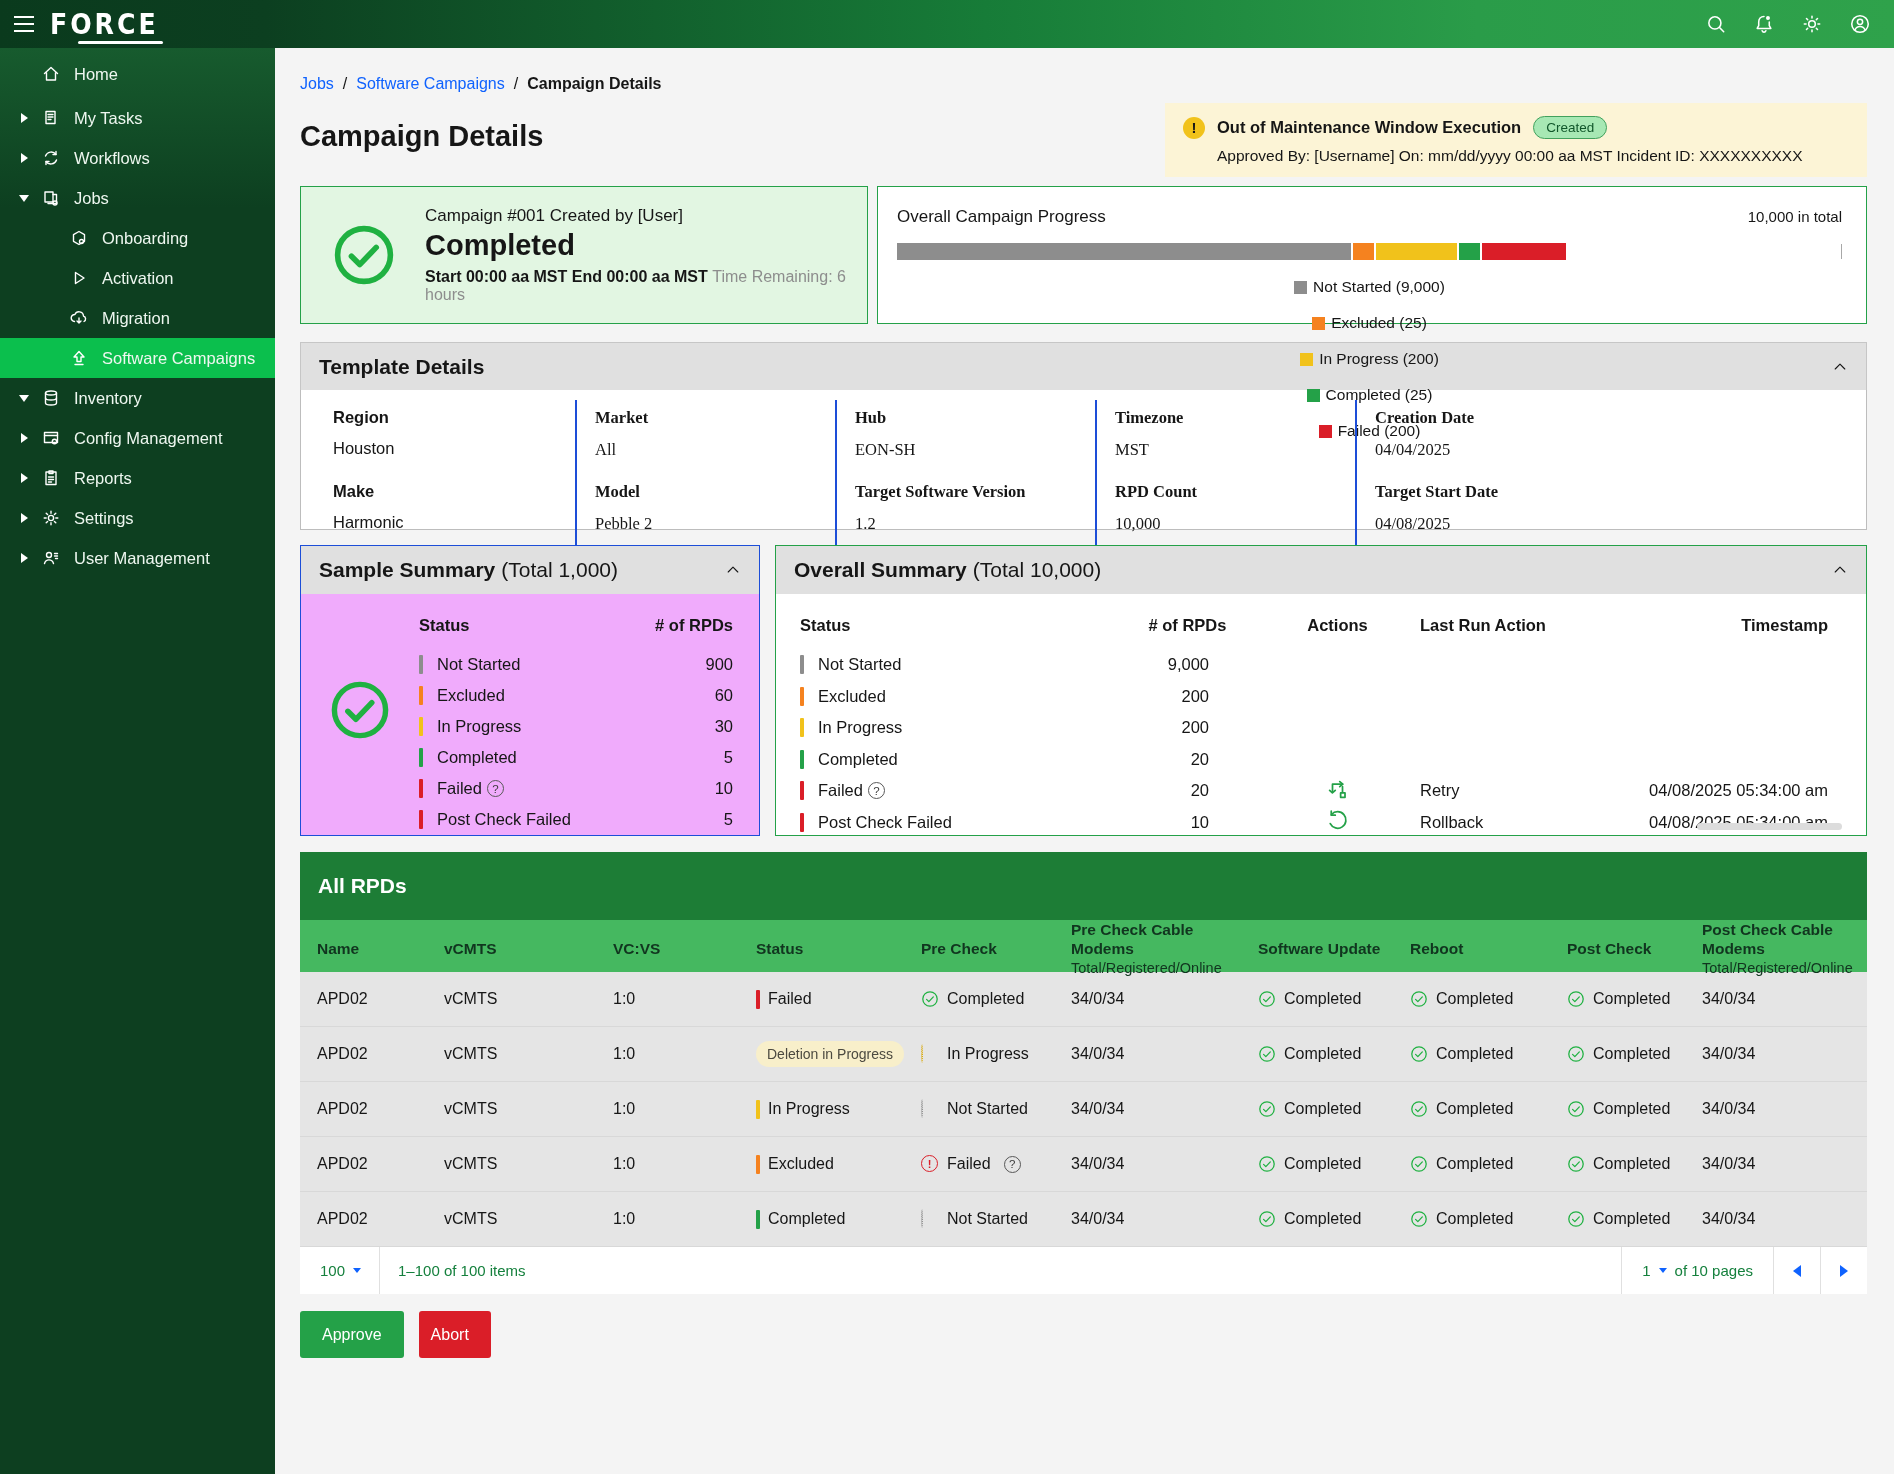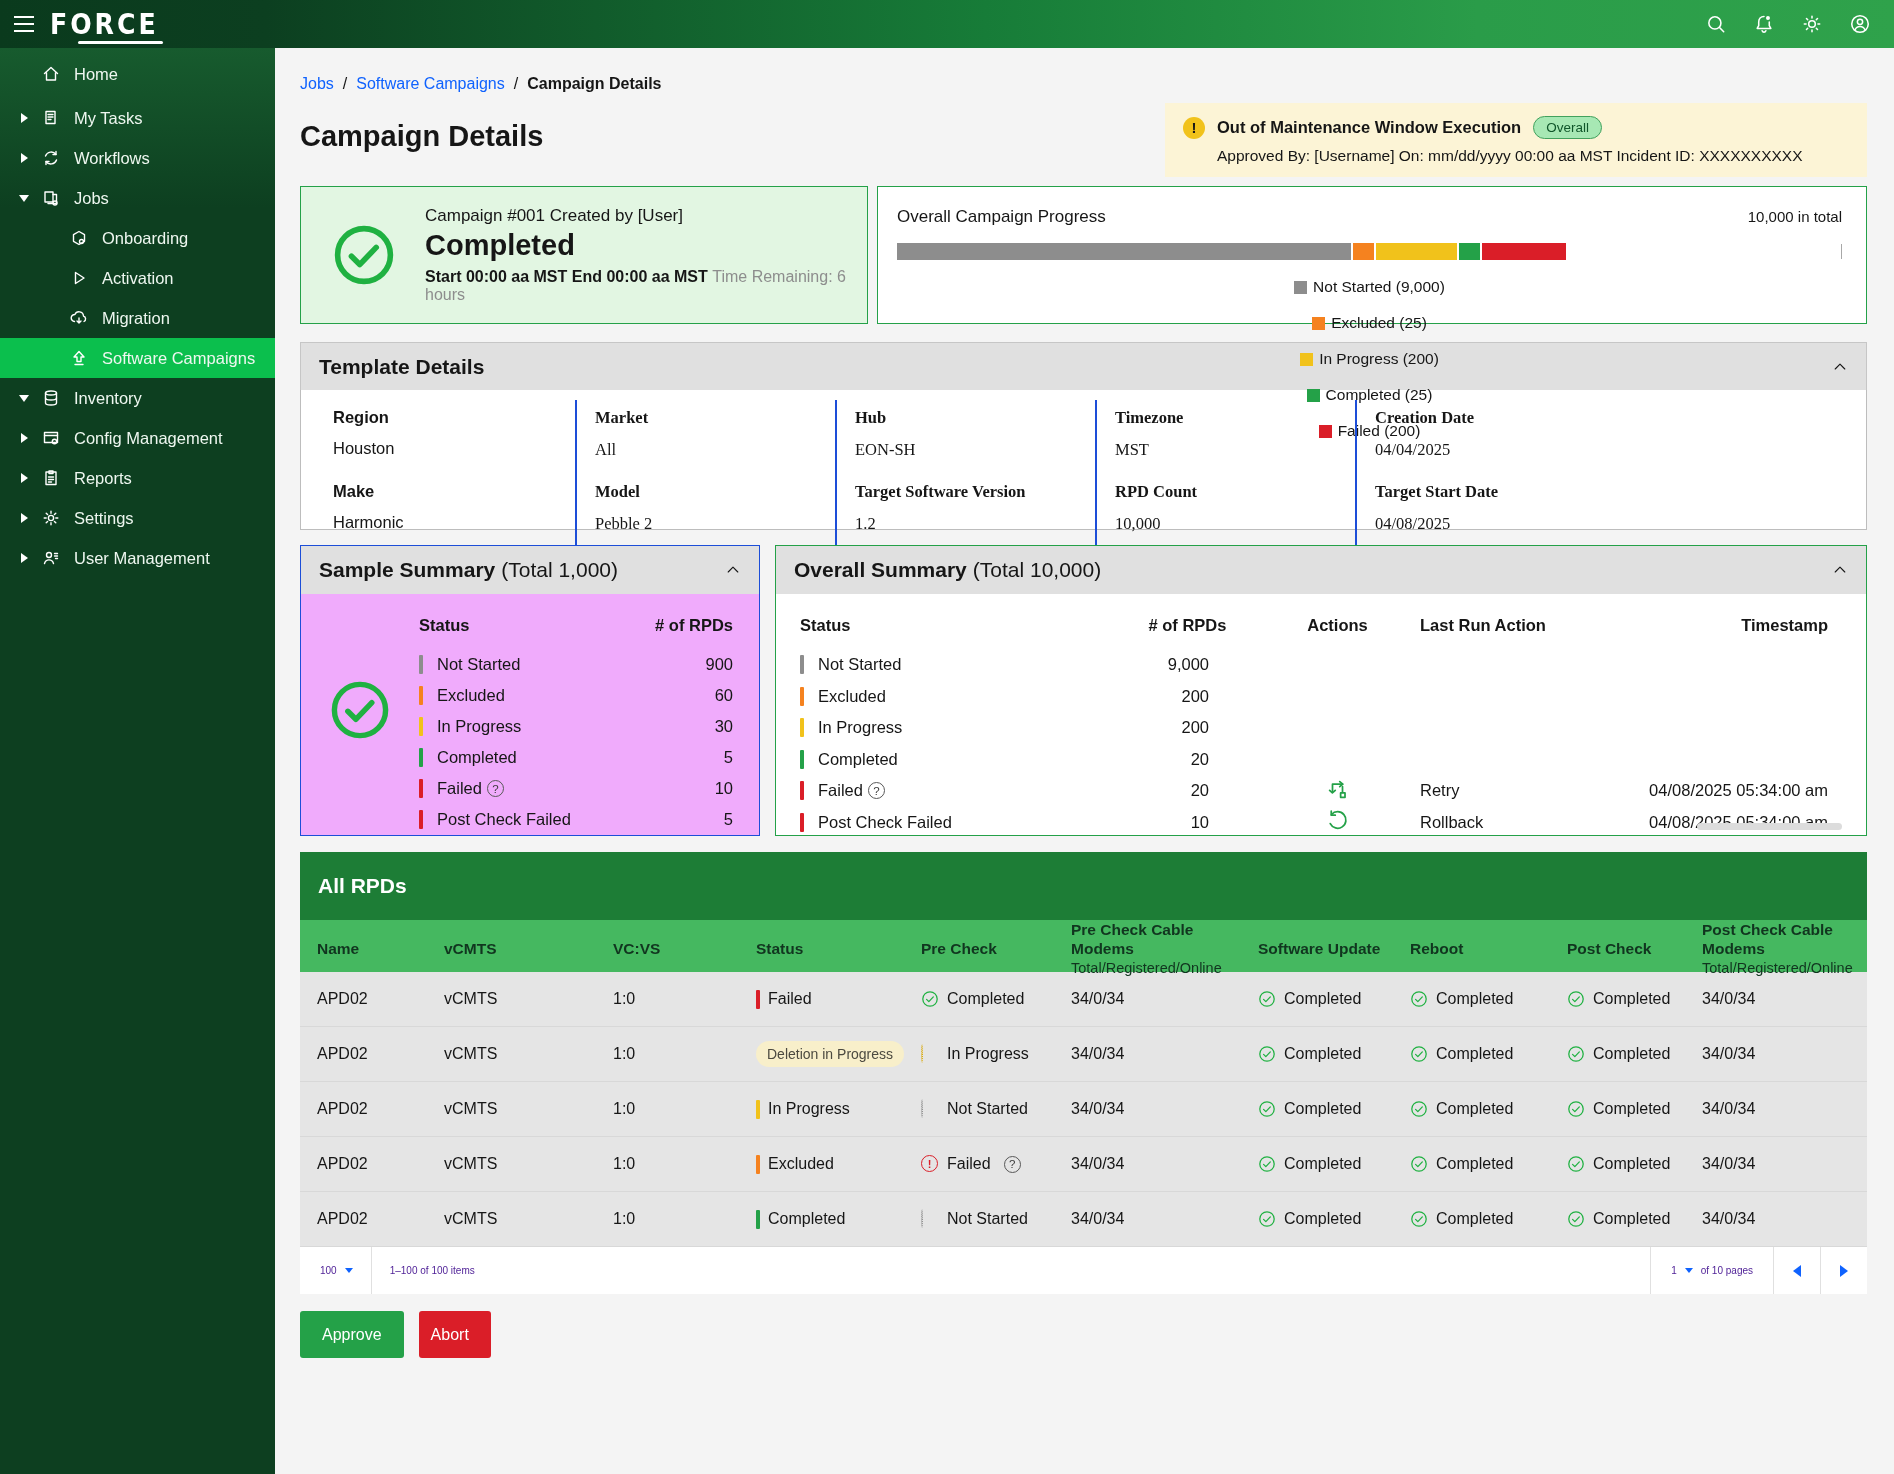--- a/index.html
+++ b/index.html
@@ -354,7 +354,7 @@
     <div class="banner-row1">
       <div class="warn-icon">!</div>
       <span class="banner-title">Out of Maintenance Window Execution</span>
-      <span class="badge">Overall</span>
+      <span class="badge">Created</span>
     </div>
     <div class="banner-detail">Approved By: [Username] On: mm/dd/yyyy 00:00 aa MST Incident ID: XXXXXXXXXX</div>
   </div>

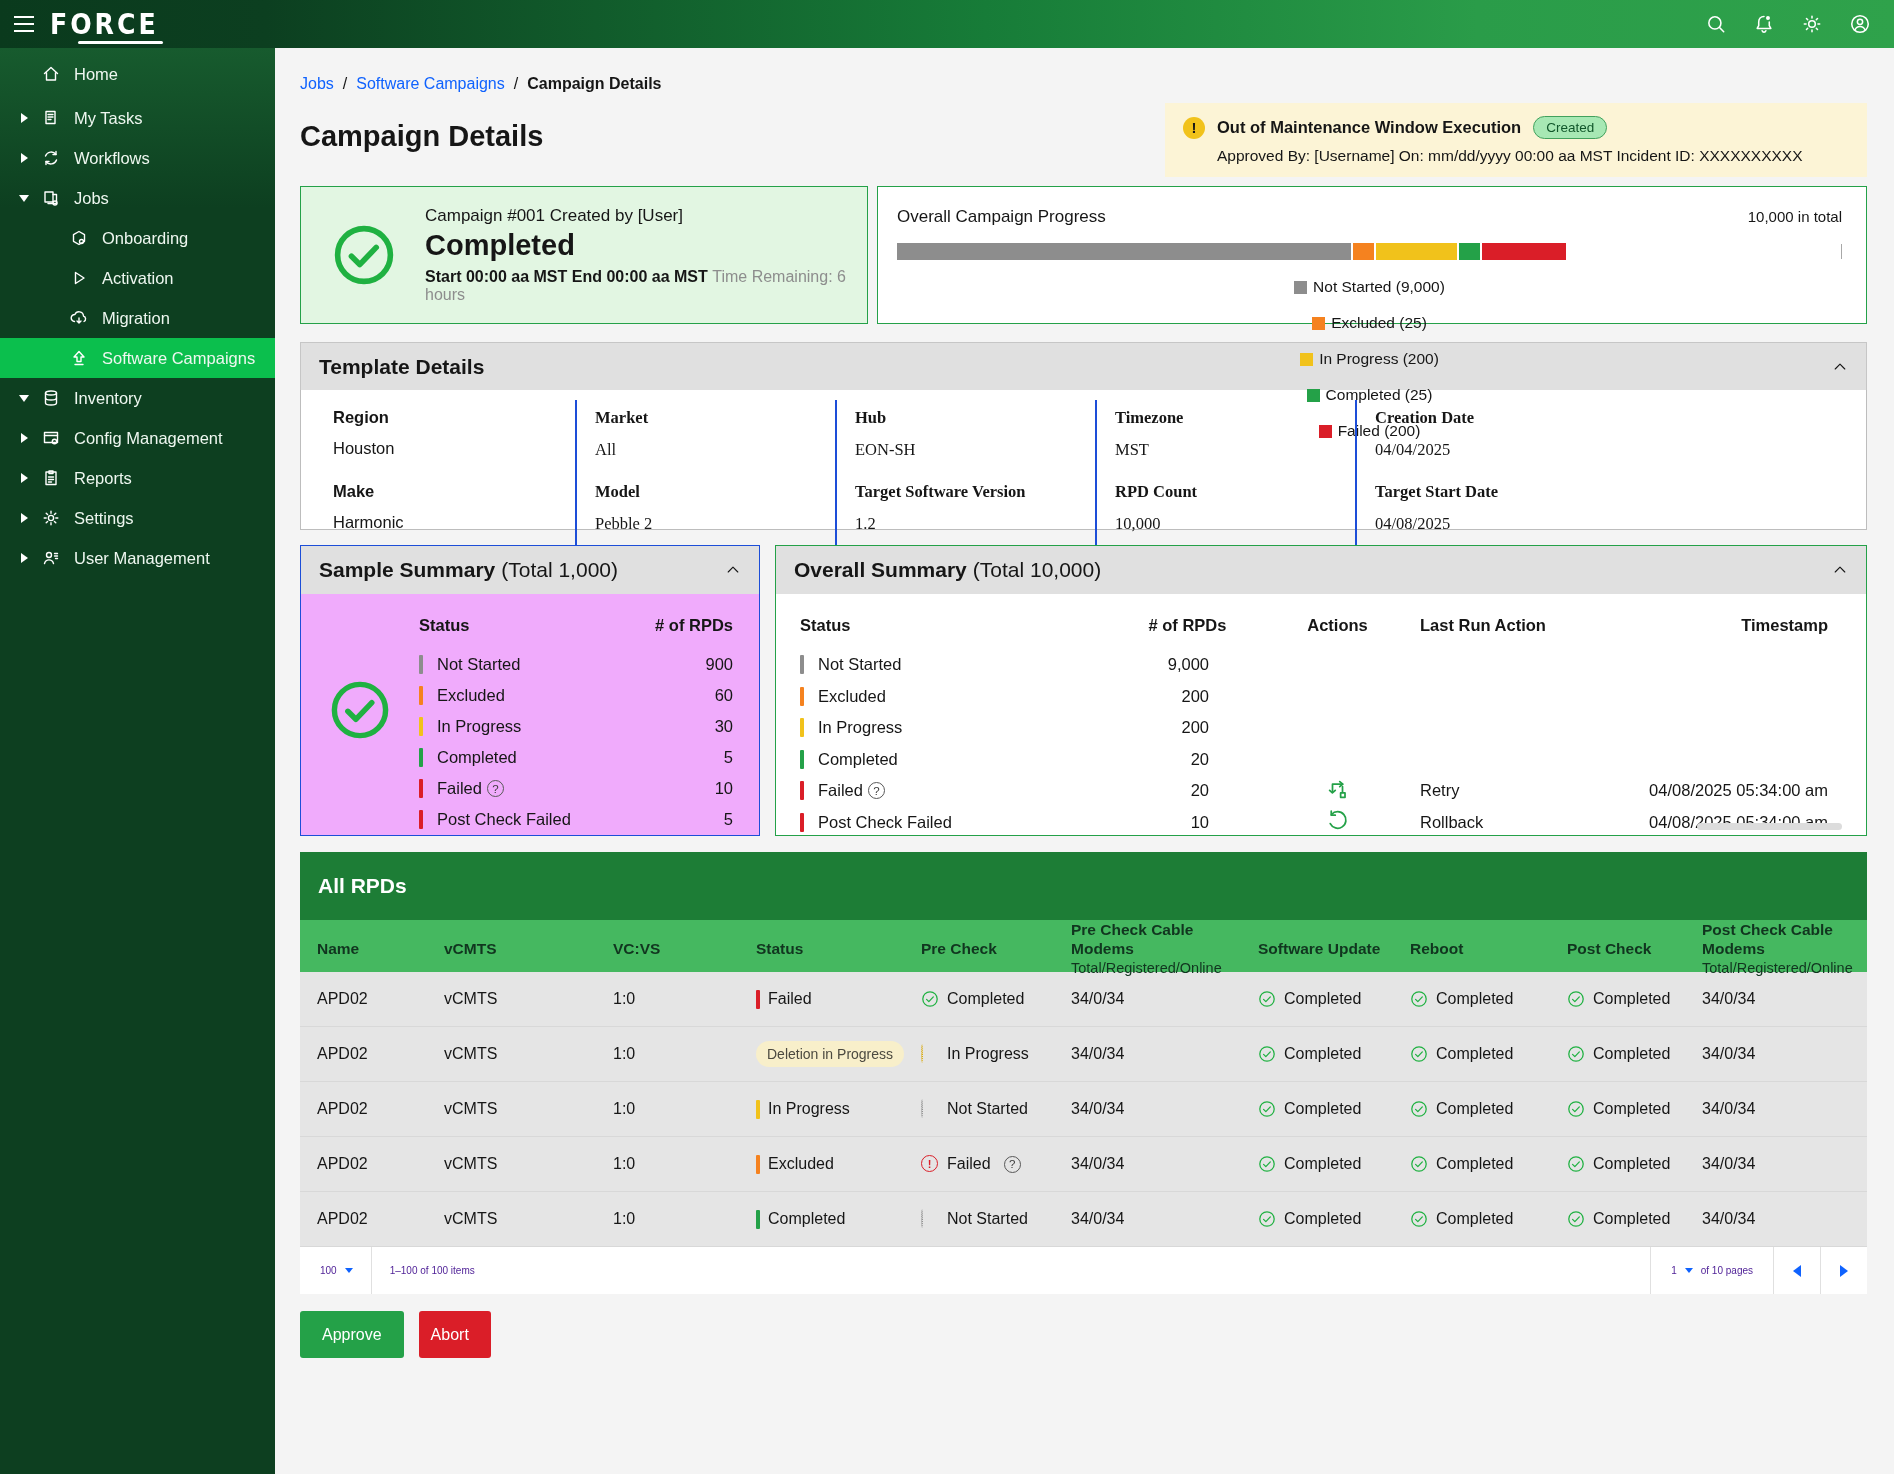--- a/index.html
+++ b/index.html
@@ -131,7 +131,7 @@
   .fail-circle { width: 17px; height: 17px; border: 1.6px solid #da1e28; border-radius: 50%; color: #da1e28; font-size: 11px; font-weight: bold; display: flex; align-items: center; justify-content: center; }
 
   
-  .pagination { height: 47px; background: #fff; display: flex; align-items: flex-end; font-size: 10px; color: #4c1d95; }
+  .pagination { height: 47px; background: #fff; display: flex; align-items: flex-end; font-size: 15px; color: #15803d; }
   .pag-left { display: flex; align-items: center; height: 100%; }
   .pag-size { display: flex; align-items: center; gap: 8px; padding: 0 18px 0 20px; height: 100%; border-right: 1px solid #e0e0e0; cursor: pointer; }
   .pag-range { padding: 0 18px; }

